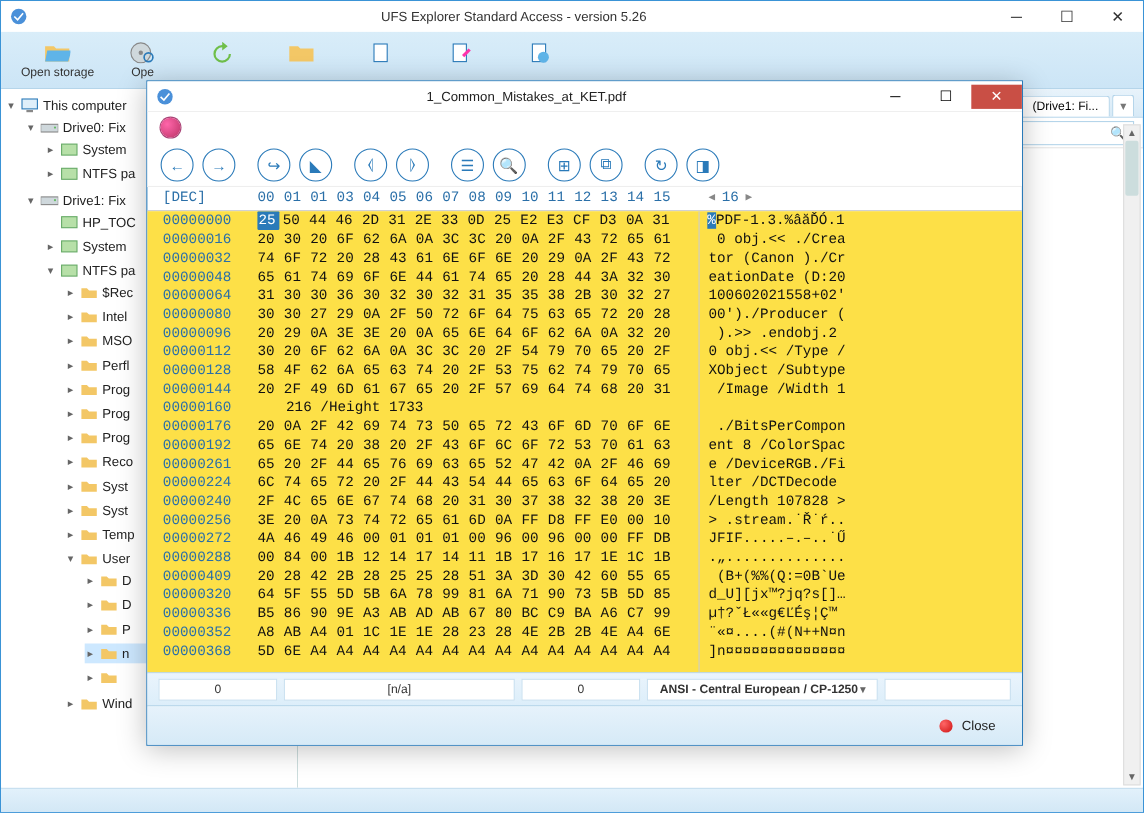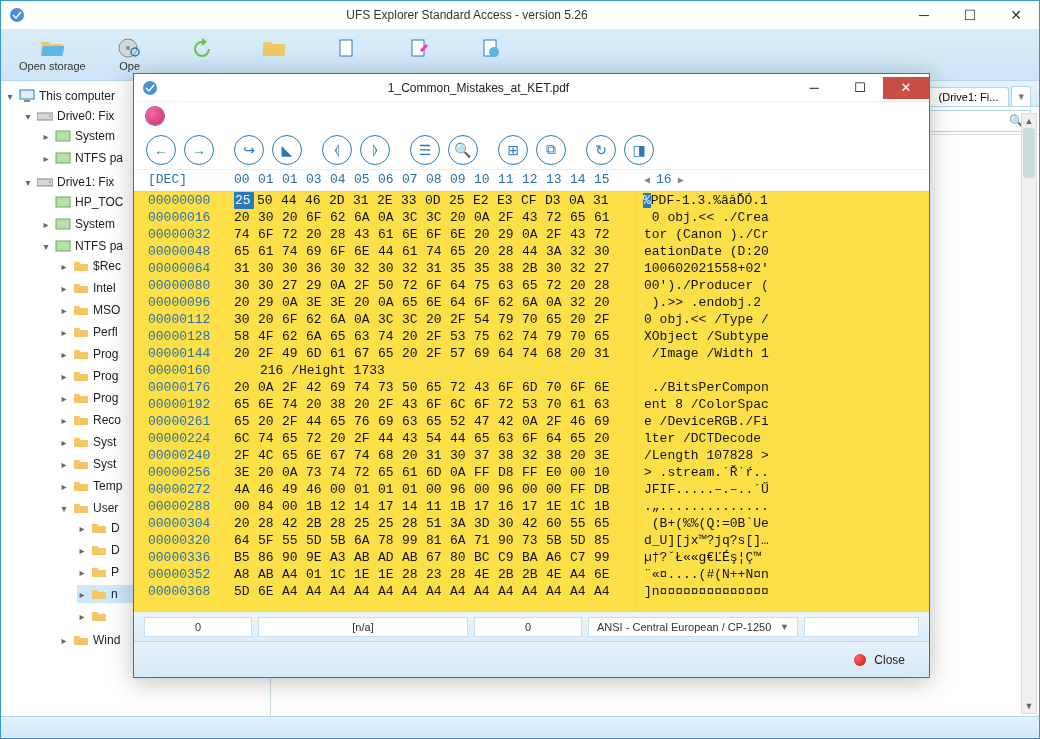--- a/index.html
+++ b/index.html
@@ -589,7 +589,7 @@
           <span class="txt">.„..............</span>
         </div>
         <div class="hex-row">
-          <span class="offs">00000304</span>
+          <span class="offs">00000409</span>
           <span class="bytes"><span>20</span><span>28</span><span>42</span><span>2B</span><span>28</span><span>25</span><span>25</span><span>28</span><span>51</span><span>3A</span><span>3D</span><span>30</span><span>42</span><span>60</span><span>55</span><span>65</span></span>
           <span class="txt"> (B+(%%(Q:=0B`Ue</span>
         </div>

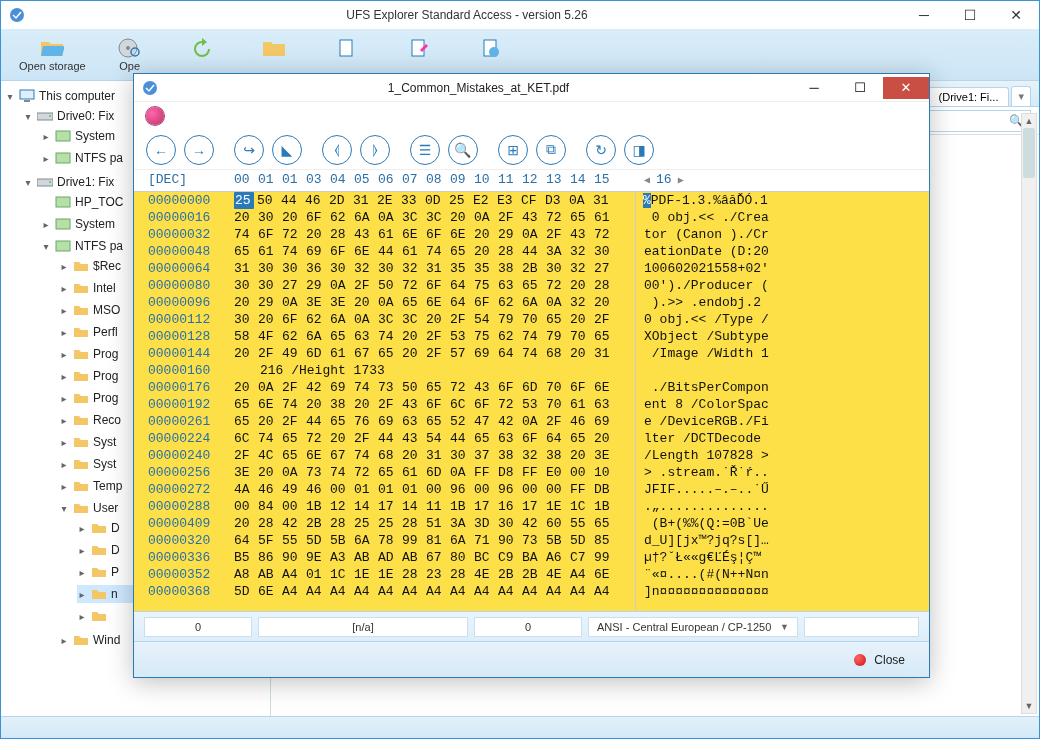--- a/index.html
+++ b/index.html
@@ -78,7 +78,7 @@
 .sbox.w1 { width: 108px; }
 .sbox.w2 { width: 210px; }
 .sbox.w3 { width: 108px; }
-.sbox.sel { width: 210px; justify-content: space-between; }
+.sbox.sel { width: 210px; justify-content: flex-end; font-weight: bold; }
 .sbox .dd { color: #666; font-size: 9px; }
 .sbox.flex { flex: 1; }
 

